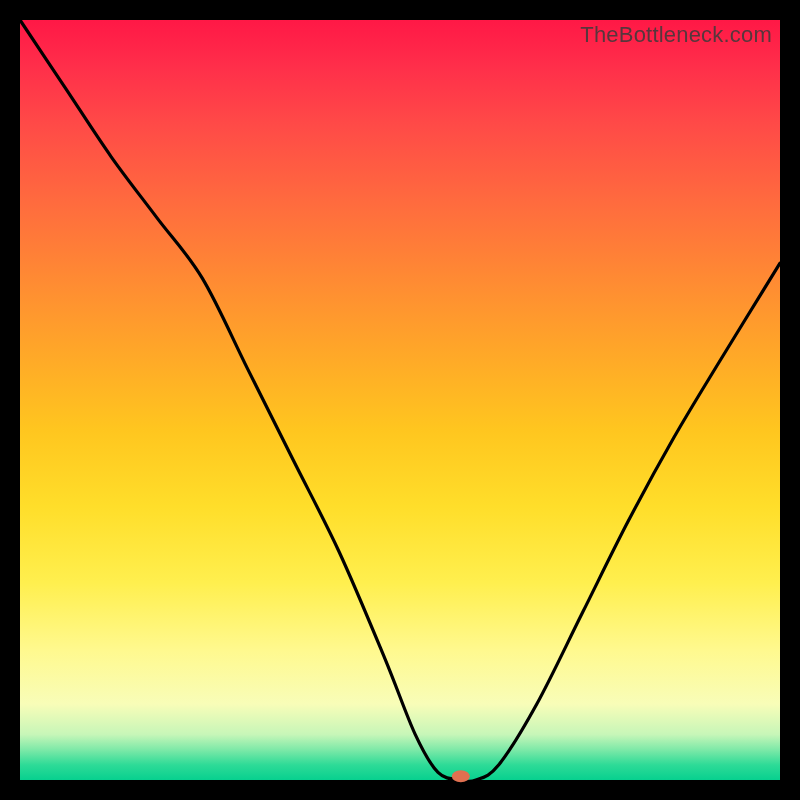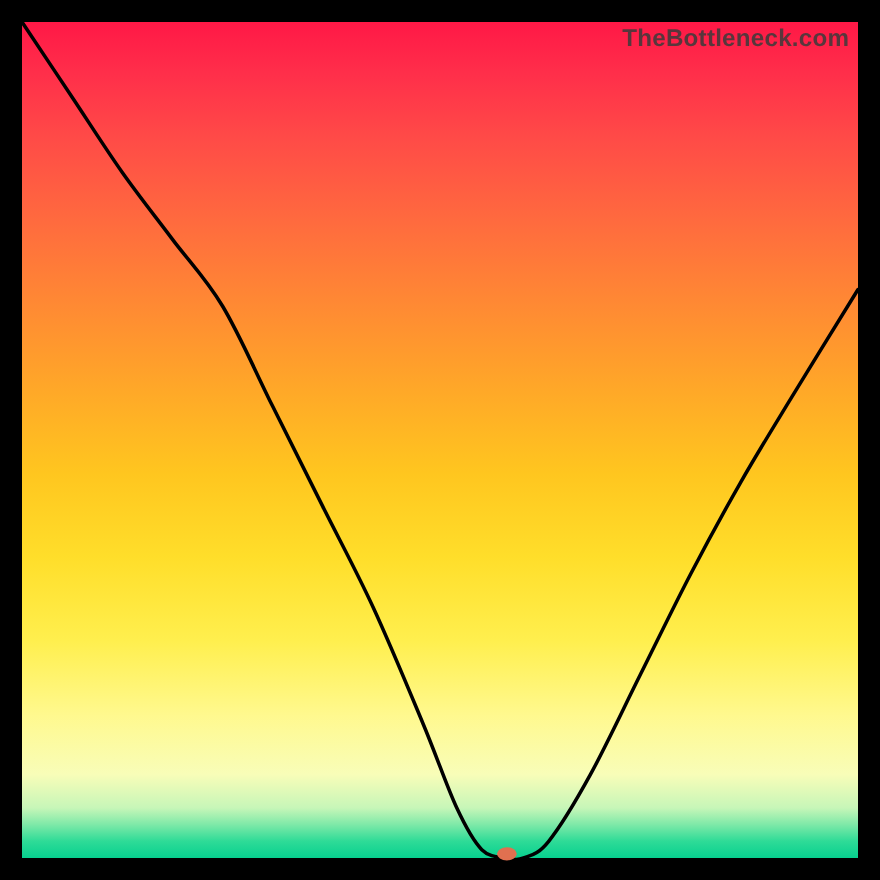--- a/index.html
+++ b/index.html
@@ -50,7 +50,7 @@
     right: 8px;
     color: #3b3b3b;
     font-size: 22px;
-    font-weight: 700;
+    font-weight: 400;
     letter-spacing: 0.2px;
     opacity: 0.85;
     user-select: none;

